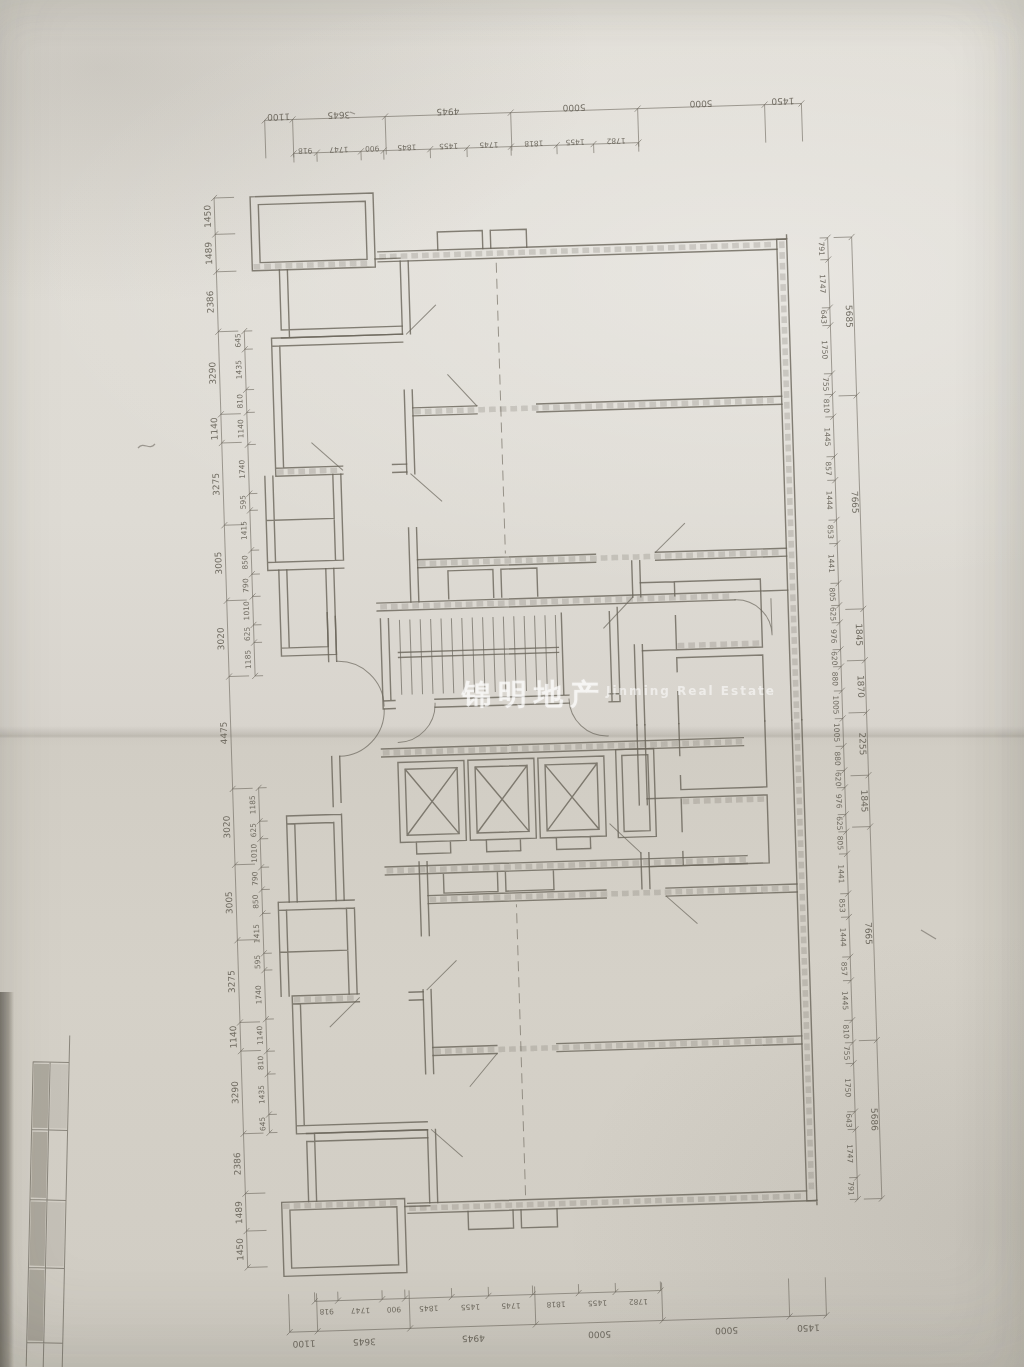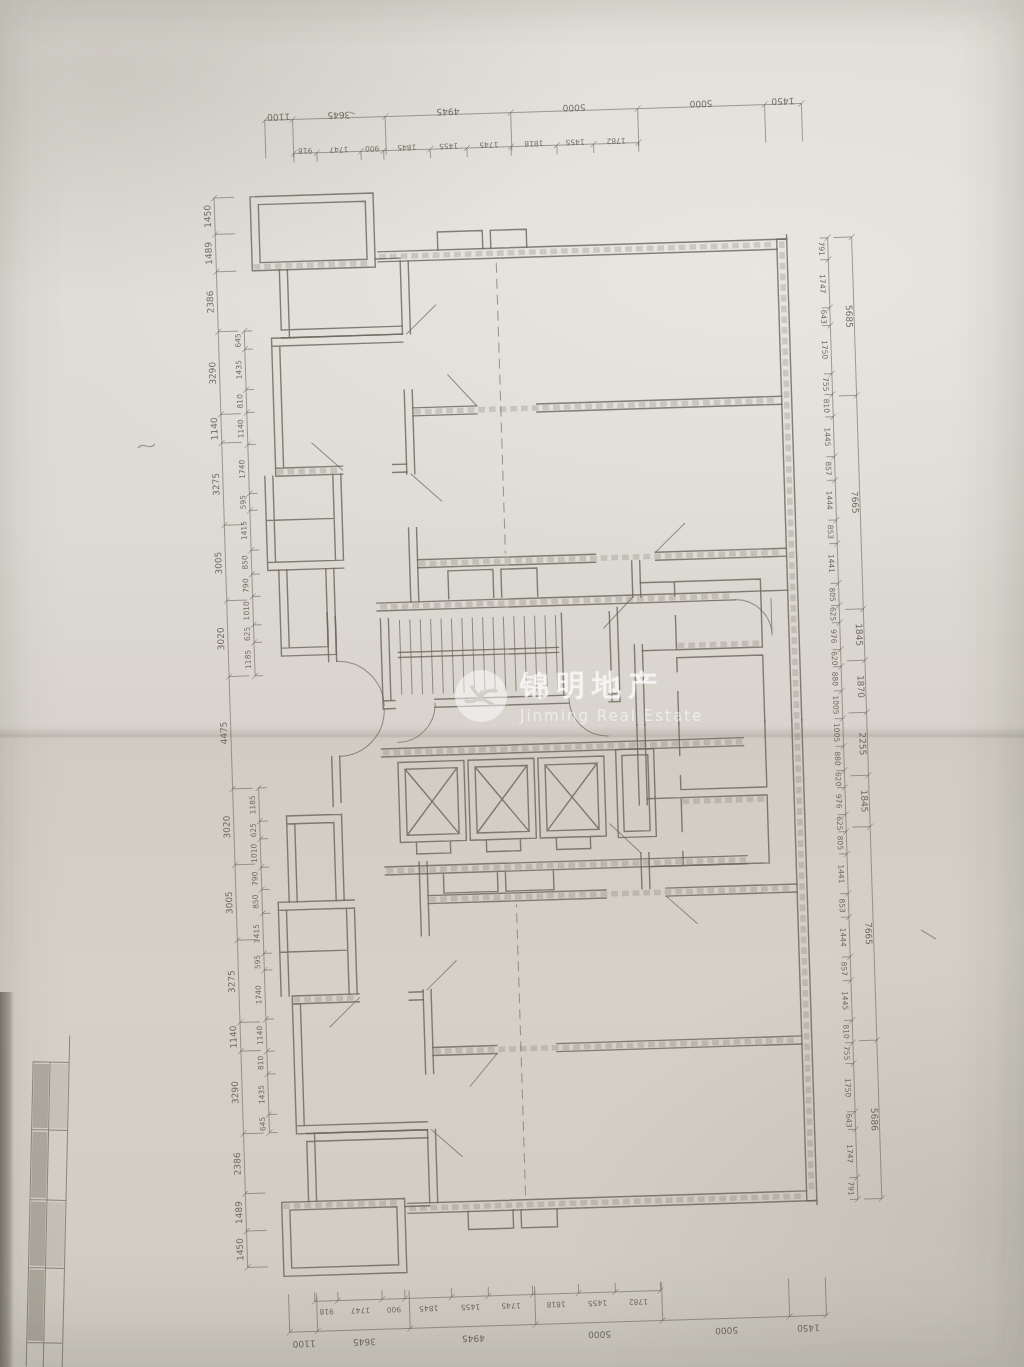--- a/index.html
+++ b/index.html
@@ -28,7 +28,7 @@
   .mark{stroke:#57524a;stroke-width:1.2;fill:none;stroke-opacity:.5;}
   .watermark{position:absolute;left:452px;top:666px;width:270px;display:flex;align-items:center;gap:10px;
     pointer-events:none;}
-  .wm-text{display:flex;flex-direction:column;}
+  .wm-text{display:flex;}
   .wm-cn{font-size:29px;font-weight:600;letter-spacing:7px;color:rgba(255,255,255,.64);
     text-shadow:0 0 2px rgba(255,255,255,.35);white-space:nowrap;}
   .wm-en{font-size:15px;letter-spacing:2px;color:rgba(255,255,255,.55);margin-top:1px;white-space:nowrap;}

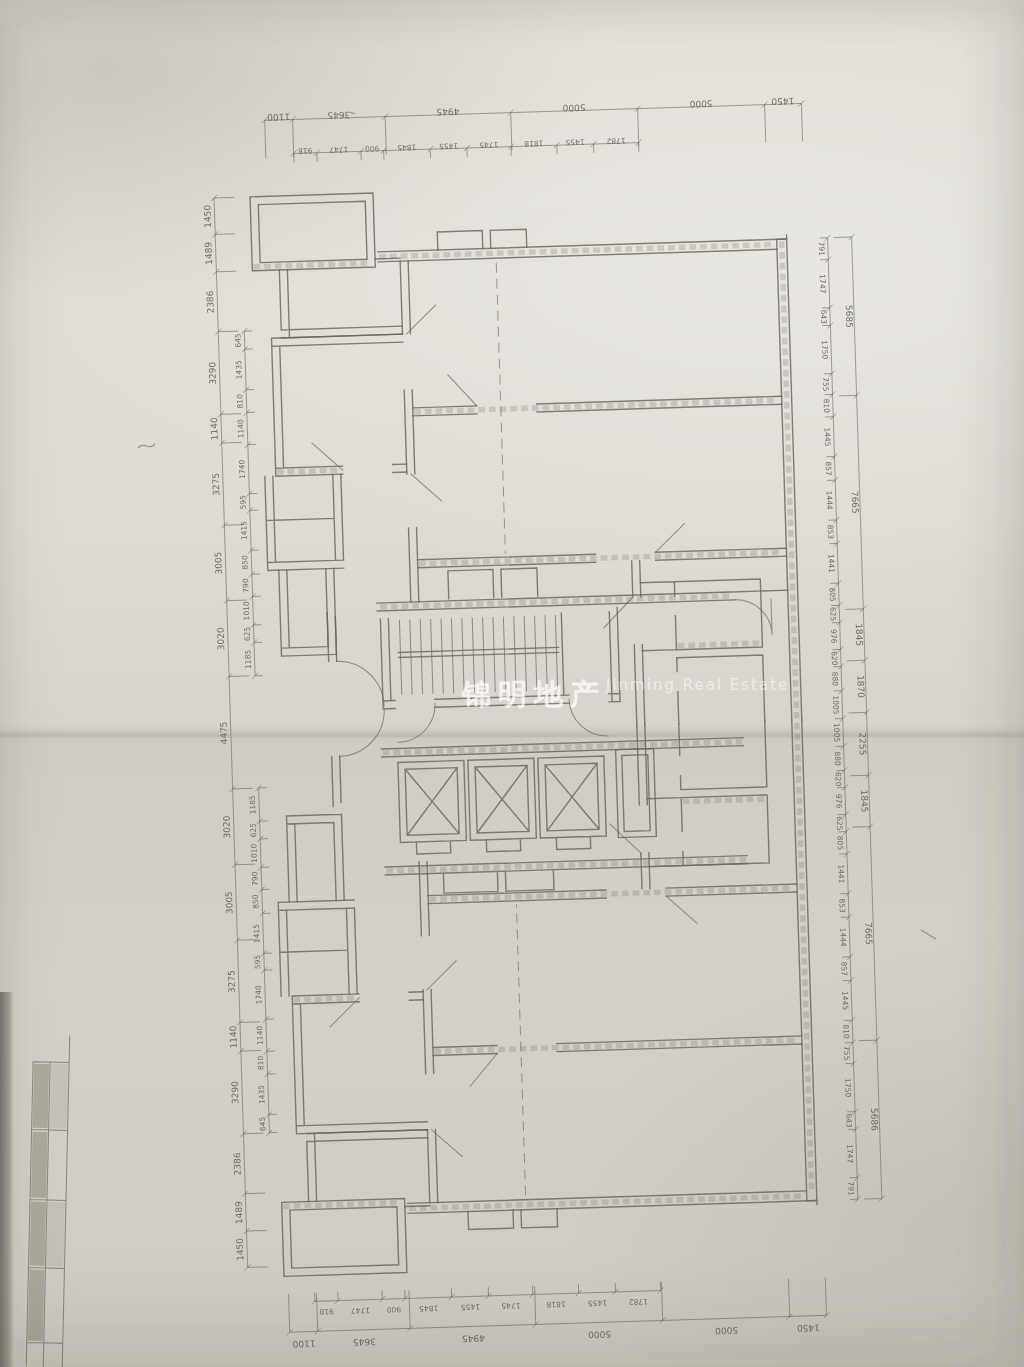--- a/index.html
+++ b/index.html
@@ -31,7 +31,7 @@
   .wm-text{display:flex;}
   .wm-cn{font-size:29px;font-weight:600;letter-spacing:7px;color:rgba(255,255,255,.64);
     text-shadow:0 0 2px rgba(255,255,255,.35);white-space:nowrap;}
-  .wm-en{font-size:15px;letter-spacing:2px;color:rgba(255,255,255,.55);margin-top:1px;white-space:nowrap;}
+  .wm-en{font-size:12px;letter-spacing:2px;color:rgba(255,255,255,.55);margin-top:9px;white-space:nowrap;font-weight:bold;}
 </style>
 </head>
 <body>

